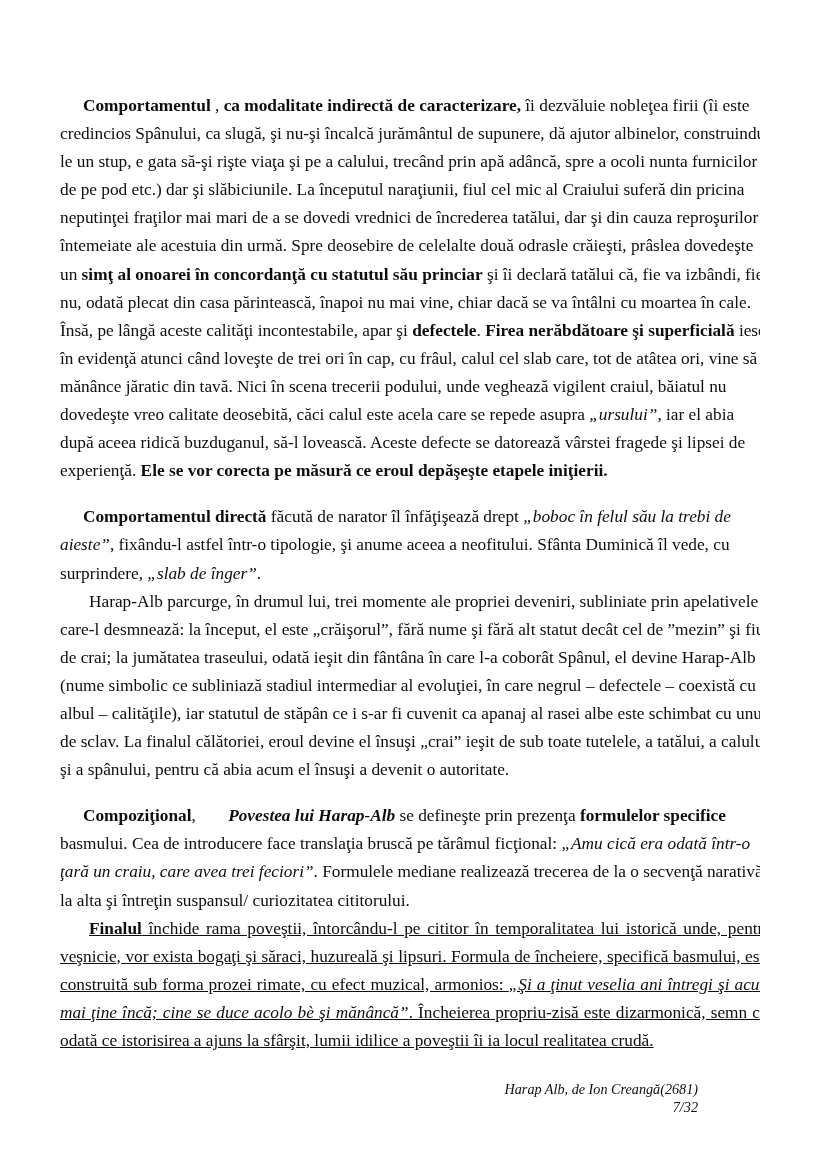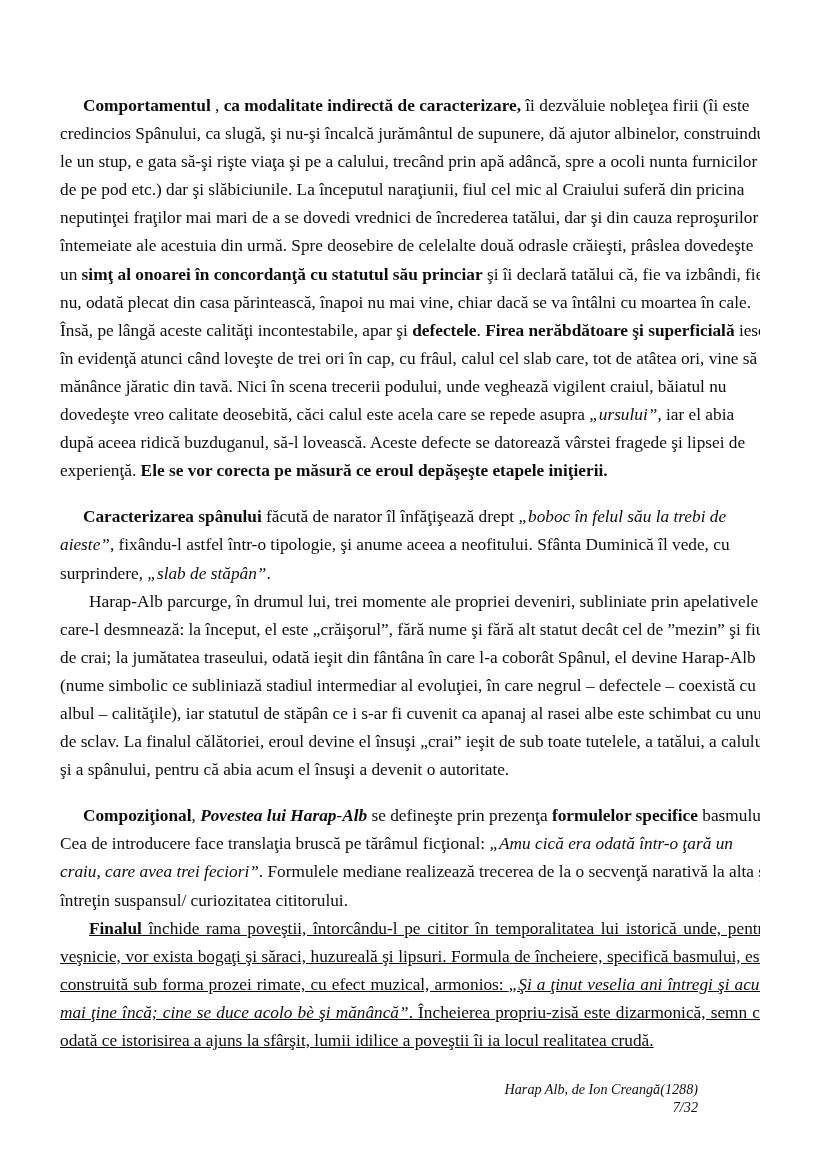--- a/index.html
+++ b/index.html
@@ -78,7 +78,7 @@
 
     <p class="indent-normal"><span class="b">Comportamentul </span>, <span class="b">ca modalitate indirectă de caracterizare,</span> îi dezvăluie nobleţea firii (îi este credincios Spânului, ca slugă, şi nu-şi încalcă jurământul de supunere, dă ajutor albinelor, construindu-le un stup, e gata să-şi rişte viaţa  şi pe a calului, trecând prin apă adâncă, spre a ocoli nunta furnicilor de pe pod etc.) dar şi slăbiciunile. La începutul naraţiunii, fiul cel mic al Craiului  suferă din pricina neputinţei fraţilor mai mari de a se dovedi vrednici de încrederea tatălui, dar şi din cauza reproşurilor întemeiate ale acestuia din urmă. Spre deosebire de celelalte două odrasle crăieşti, prâslea dovedeşte un <span class="b">simţ al onoarei în concordanţă cu statutul său princiar</span> şi îi declară tatălui că, fie va izbândi, fie nu, odată plecat din casa părintească, înapoi nu mai vine, chiar dacă se va întâlni cu moartea în cale. Însă, pe lângă aceste calităţi incontestabile, apar şi <span class="b">defectele</span>.  <span class="b">Firea nerăbdătoare şi superficială</span> iese în evidenţă atunci când loveşte de trei ori în cap, cu frâul, calul cel slab care, tot de atâtea ori, vine să mănânce jăratic din tavă. Nici în scena trecerii podului, unde veghează vigilent craiul, băiatul nu dovedeşte vreo calitate deosebită, căci calul este acela care se repede asupra <span class="i">„ursului”</span>, iar el abia după aceea ridică buzduganul, să-l lovească. Aceste defecte se datorează vârstei fragede şi lipsei de experienţă. <span class="b">Ele se vor corecta pe măsură ce eroul depăşeşte etapele iniţierii.</span></p>
 
-    <p class="gap indent-normal"><span class="b">Caracterizarea spânului</span> făcută de narator îl înfăţişează drept <span class="i">„boboc în felul său la trebi de aieste”</span>, fixându-l astfel într-o tipologie, şi anume aceea a neofitului. Sfânta Duminică îl vede, cu surprindere, <span class="i">„slab de stăpân”</span>.</p>
+    <p class="gap indent-normal"><span class="b">Comportamentul directă</span> făcută de narator îl înfăţişează drept <span class="i">„boboc în felul său la trebi de aieste”</span>, fixându-l astfel într-o tipologie, şi anume aceea a neofitului. Sfânta Duminică îl vede, cu surprindere, <span class="i">„slab de stăpân”</span>.</p>
 
     <p class="indent-wide">Harap-Alb parcurge, în drumul lui, trei momente ale propriei deveniri, subliniate prin apelativele care-l desmnează: la început, el este „crăişorul”, fără nume şi fără alt statut decât cel de ”mezin” şi fiu de crai; la jumătatea traseului, odată ieşit din fântâna în care l-a coborât Spânul, el devine Harap-Alb (nume simbolic ce subliniază stadiul intermediar al evoluţiei, în care negrul – defectele – coexistă cu albul – calităţile), iar statutul de stăpân ce i s-ar fi cuvenit ca apanaj al rasei albe este schimbat cu unul de sclav. La finalul călătoriei, eroul devine el însuşi „crai”  ieşit de sub toate tutelele, a tatălui, a calului şi a spânului, pentru că abia acum el însuşi a devenit o autoritate.</p>
 

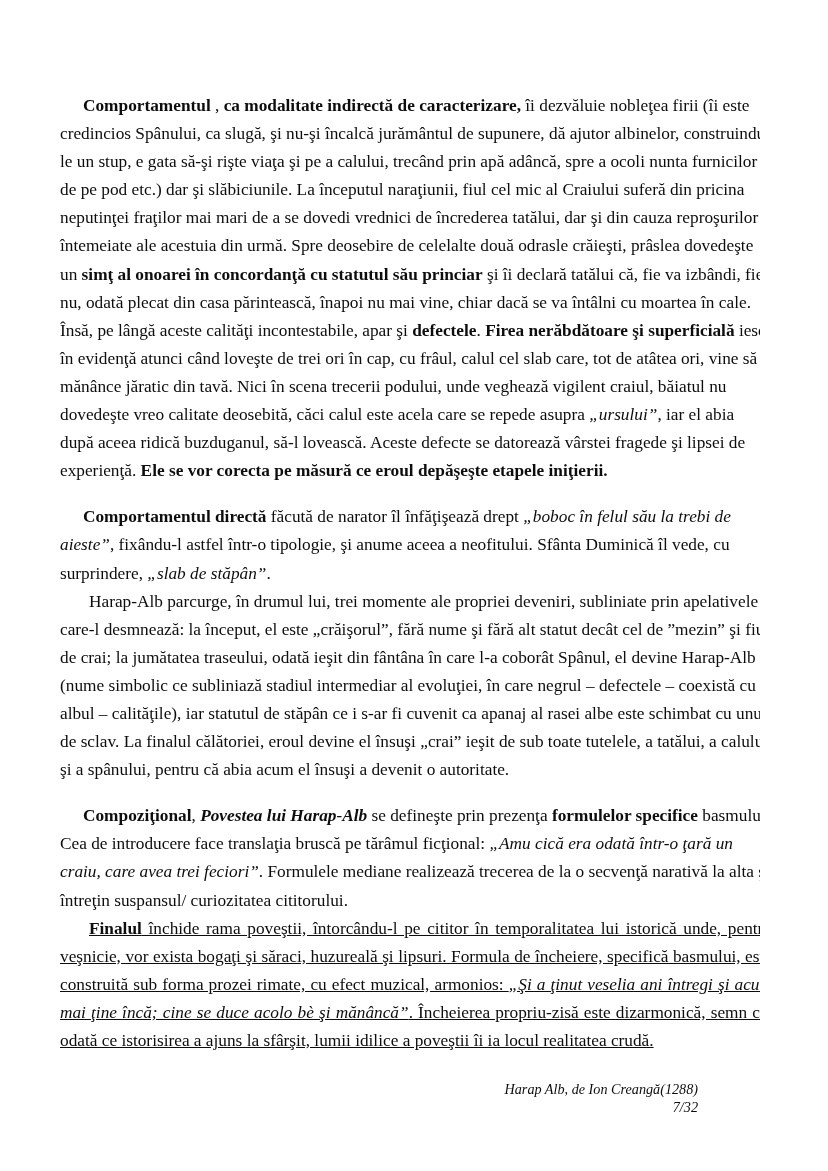--- a/index.html
+++ b/index.html
@@ -78,7 +78,7 @@
 
     <p class="indent-normal"><span class="b">Comportamentul </span>, <span class="b">ca modalitate indirectă de caracterizare,</span> îi dezvăluie nobleţea firii (îi este credincios Spânului, ca slugă, şi nu-şi încalcă jurământul de supunere, dă ajutor albinelor, construindu-le un stup, e gata să-şi rişte viaţa  şi pe a calului, trecând prin apă adâncă, spre a ocoli nunta furnicilor de pe pod etc.) dar şi slăbiciunile. La începutul naraţiunii, fiul cel mic al Craiului  suferă din pricina neputinţei fraţilor mai mari de a se dovedi vrednici de încrederea tatălui, dar şi din cauza reproşurilor întemeiate ale acestuia din urmă. Spre deosebire de celelalte două odrasle crăieşti, prâslea dovedeşte un <span class="b">simţ al onoarei în concordanţă cu statutul său princiar</span> şi îi declară tatălui că, fie va izbândi, fie nu, odată plecat din casa părintească, înapoi nu mai vine, chiar dacă se va întâlni cu moartea în cale. Însă, pe lângă aceste calităţi incontestabile, apar şi <span class="b">defectele</span>.  <span class="b">Firea nerăbdătoare şi superficială</span> iese în evidenţă atunci când loveşte de trei ori în cap, cu frâul, calul cel slab care, tot de atâtea ori, vine să mănânce jăratic din tavă. Nici în scena trecerii podului, unde veghează vigilent craiul, băiatul nu dovedeşte vreo calitate deosebită, căci calul este acela care se repede asupra <span class="i">„ursului”</span>, iar el abia după aceea ridică buzduganul, să-l lovească. Aceste defecte se datorează vârstei fragede şi lipsei de experienţă. <span class="b">Ele se vor corecta pe măsură ce eroul depăşeşte etapele iniţierii.</span></p>
 
-    <p class="gap indent-normal"><span class="b">Comportamentul directă</span> făcută de narator îl înfăţişează drept <span class="i">„boboc în felul său la trebi de aieste”</span>, fixându-l astfel într-o tipologie, şi anume aceea a neofitului. Sfânta Duminică îl vede, cu surprindere, <span class="i">„slab de stăpân”</span>.</p>
+    <p class="gap indent-normal"><span class="b">Comportamentul directă</span> făcută de narator îl înfăţişează drept <span class="i">„boboc în felul său la trebi de aieste”</span>, fixându-l astfel într-o tipologie, şi anume aceea a neofitului. Sfânta Duminică îl vede, cu surprindere, <span class="i">„slab de înger”</span>.</p>
 
     <p class="indent-wide">Harap-Alb parcurge, în drumul lui, trei momente ale propriei deveniri, subliniate prin apelativele care-l desmnează: la început, el este „crăişorul”, fără nume şi fără alt statut decât cel de ”mezin” şi fiu de crai; la jumătatea traseului, odată ieşit din fântâna în care l-a coborât Spânul, el devine Harap-Alb (nume simbolic ce subliniază stadiul intermediar al evoluţiei, în care negrul – defectele – coexistă cu albul – calităţile), iar statutul de stăpân ce i s-ar fi cuvenit ca apanaj al rasei albe este schimbat cu unul de sclav. La finalul călătoriei, eroul devine el însuşi „crai”  ieşit de sub toate tutelele, a tatălui, a calului şi a spânului, pentru că abia acum el însuşi a devenit o autoritate.</p>
 

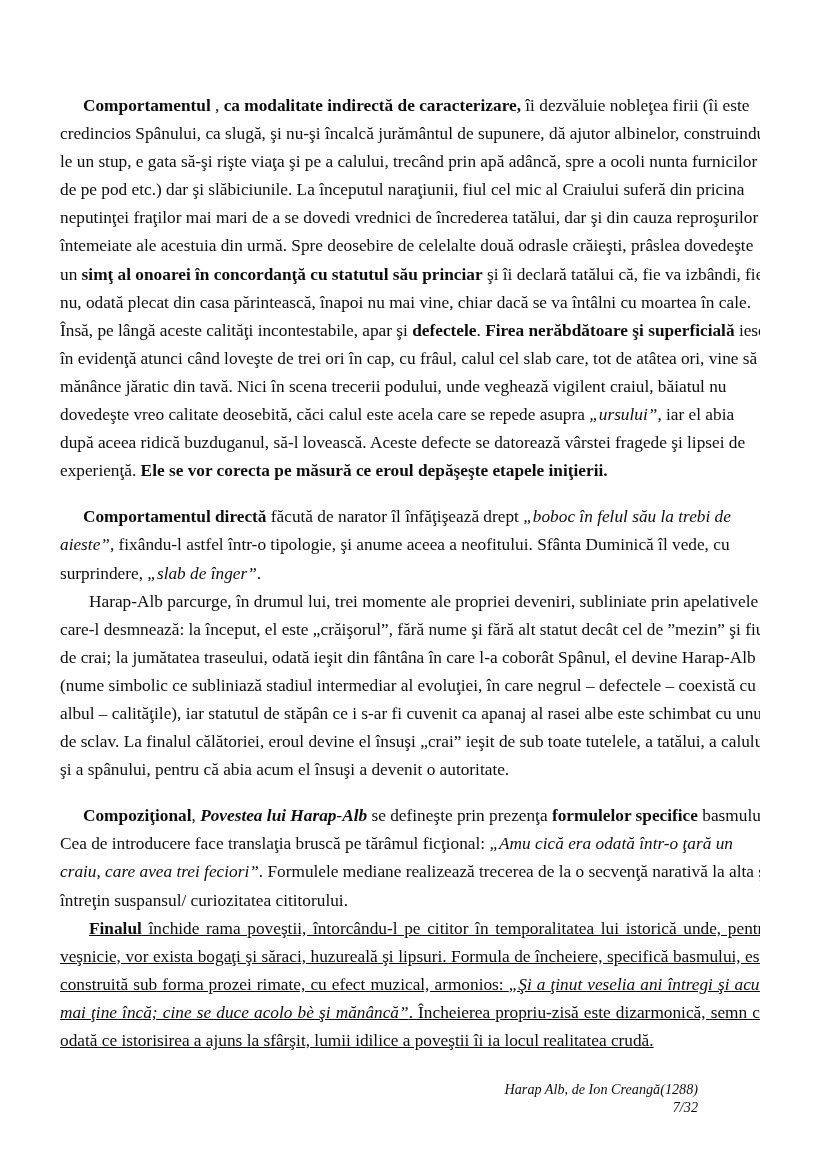--- a/index.html
+++ b/index.html
@@ -53,6 +53,7 @@
   .bi {
     font-weight: bold;
     font-style: italic;
+    margin-left: 28px;
   }
   .footer {
     position: absolute;

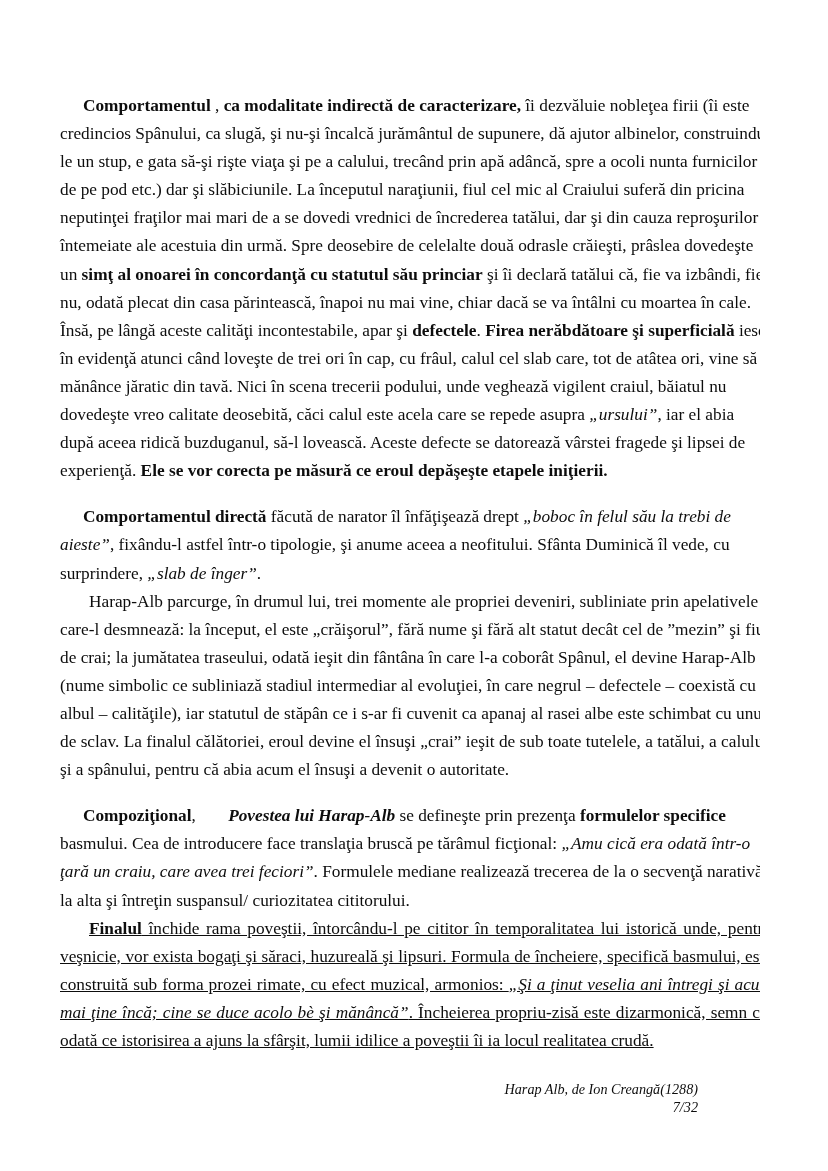--- a/index.html
+++ b/index.html
@@ -90,7 +90,7 @@
   </div>
 
   <div class="footer">
-    <div>Harap Alb, de Ion Creangă(1288)</div>
+    <div>Harap Alb, de Ion Creangă(2681)</div>
     <div>7/32</div>
   </div>
 

